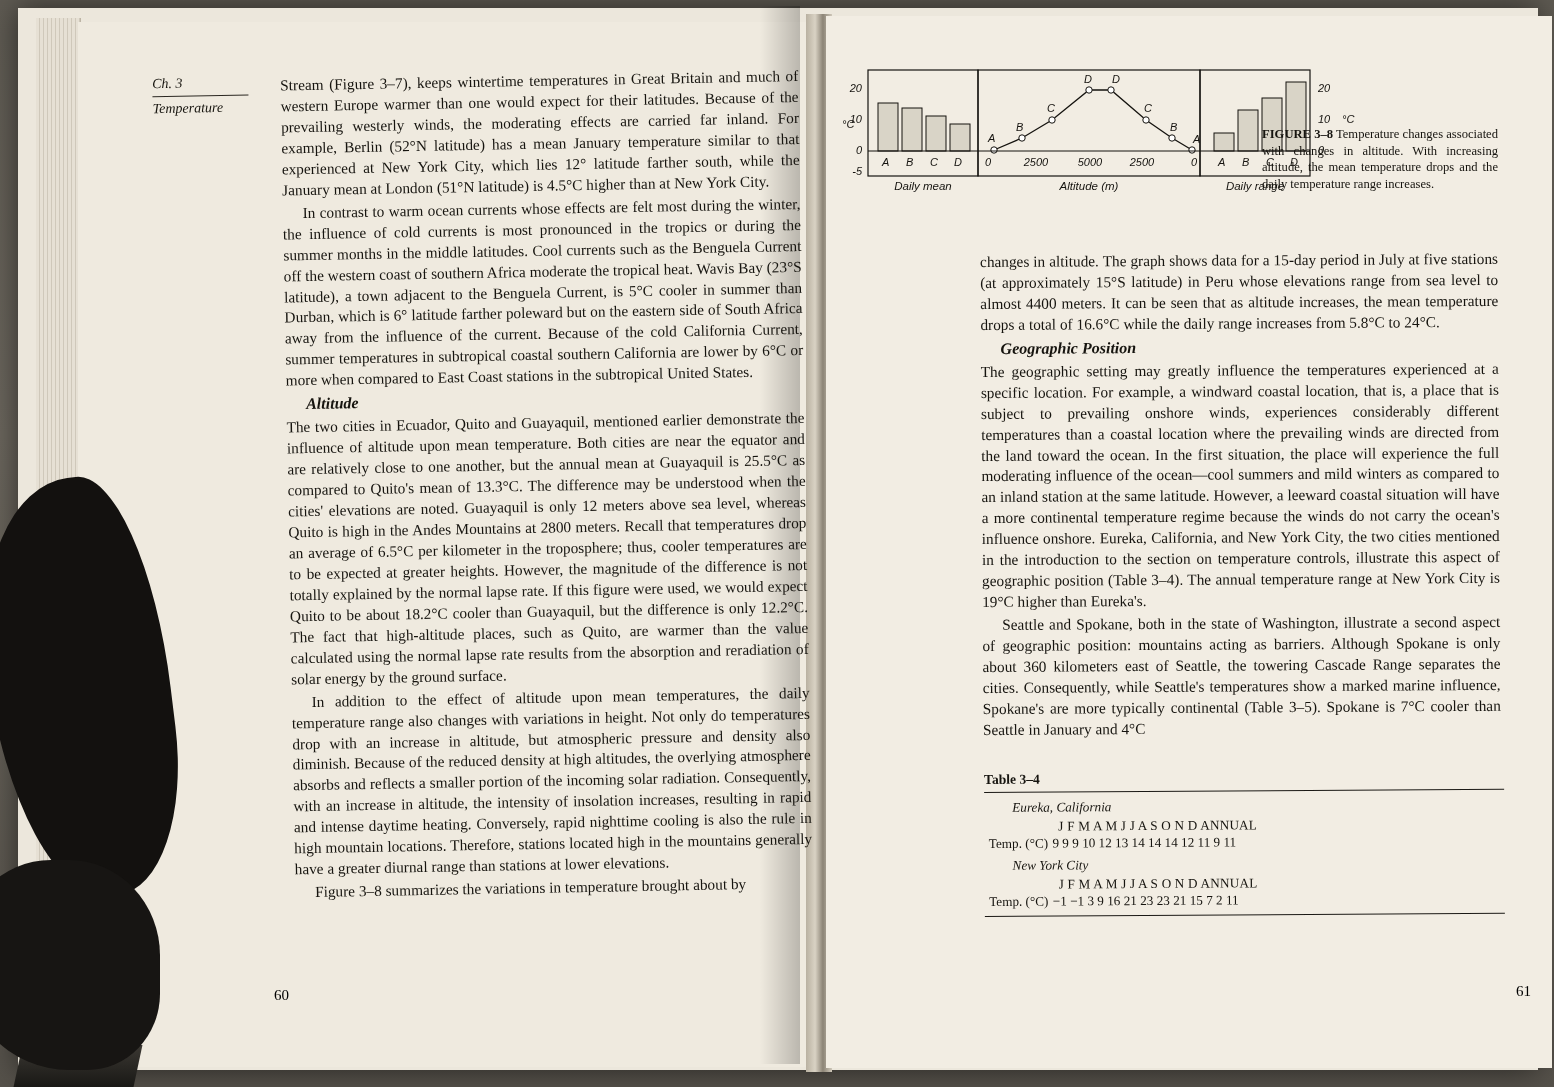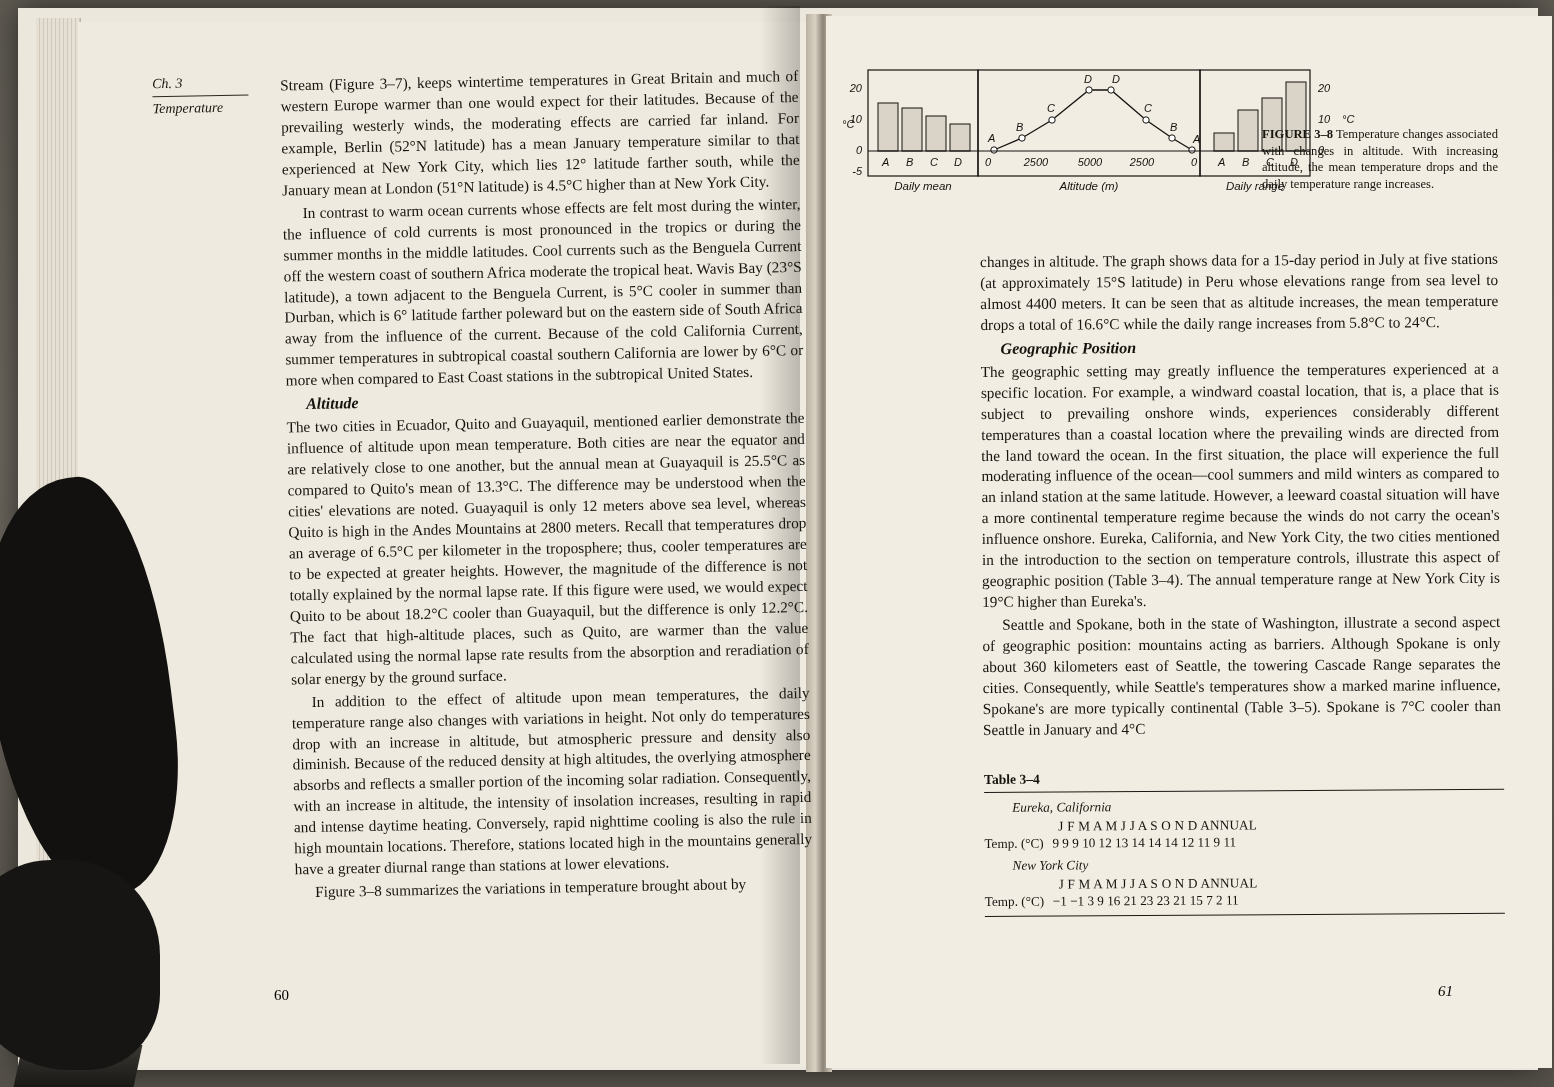--- a/index.html
+++ b/index.html
@@ -181,7 +181,7 @@
   .tbl-city { font-style: italic; margin: 4px 0 3px 28px; }
   .tbl-months { margin-left: 74px; letter-spacing: 0.2px; }
   .tbl-row { margin: 1px 0 6px 0; }
-  .tbl-lbl { display: inline-block; width: 68px; }
+  .tbl-lbl { display: inline-block; width: 68px; text-align: center; }
   .mono-sp { font-variant-numeric: tabular-nums; }
 </style>
 </head>

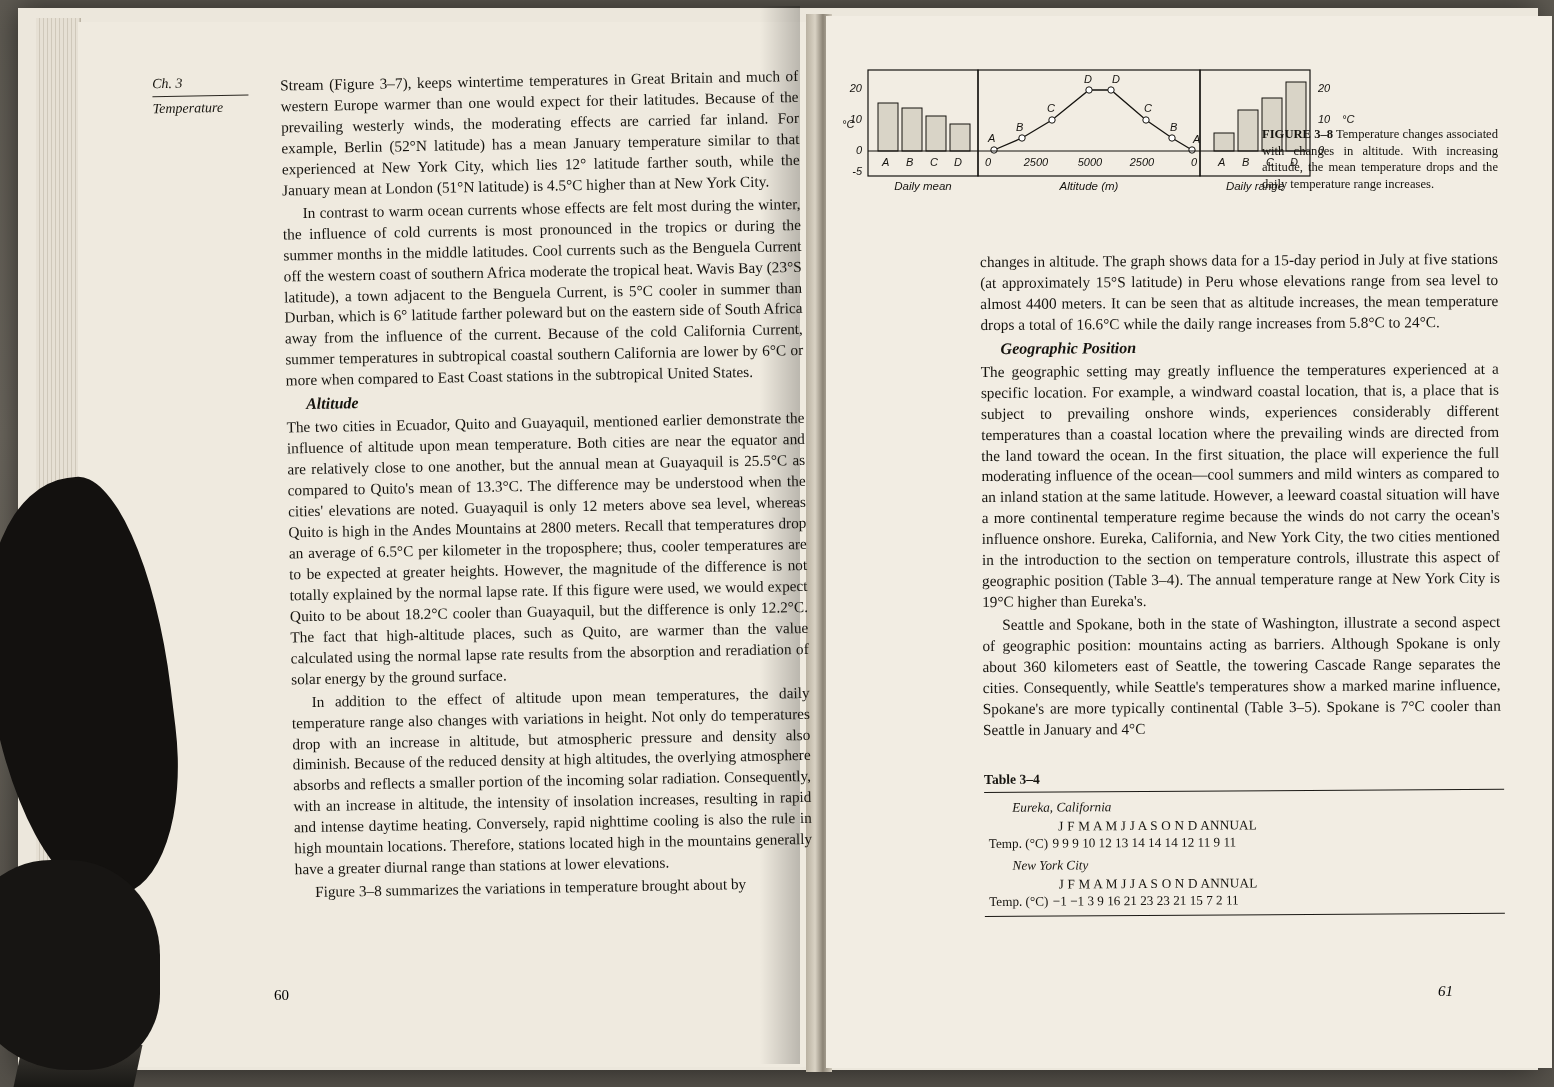--- a/index.html
+++ b/index.html
@@ -333,7 +333,7 @@
     <div class="tbl-rule thin"></div>
   </div>
 
-  <div class="folio" style="left:1438px; top:946px;font-style:italic;">61</div>
+  <div class="folio" style="left:1516px; top:946px;">61</div>
 
   <div class="hand"></div>
   <div class="hand2"></div>

